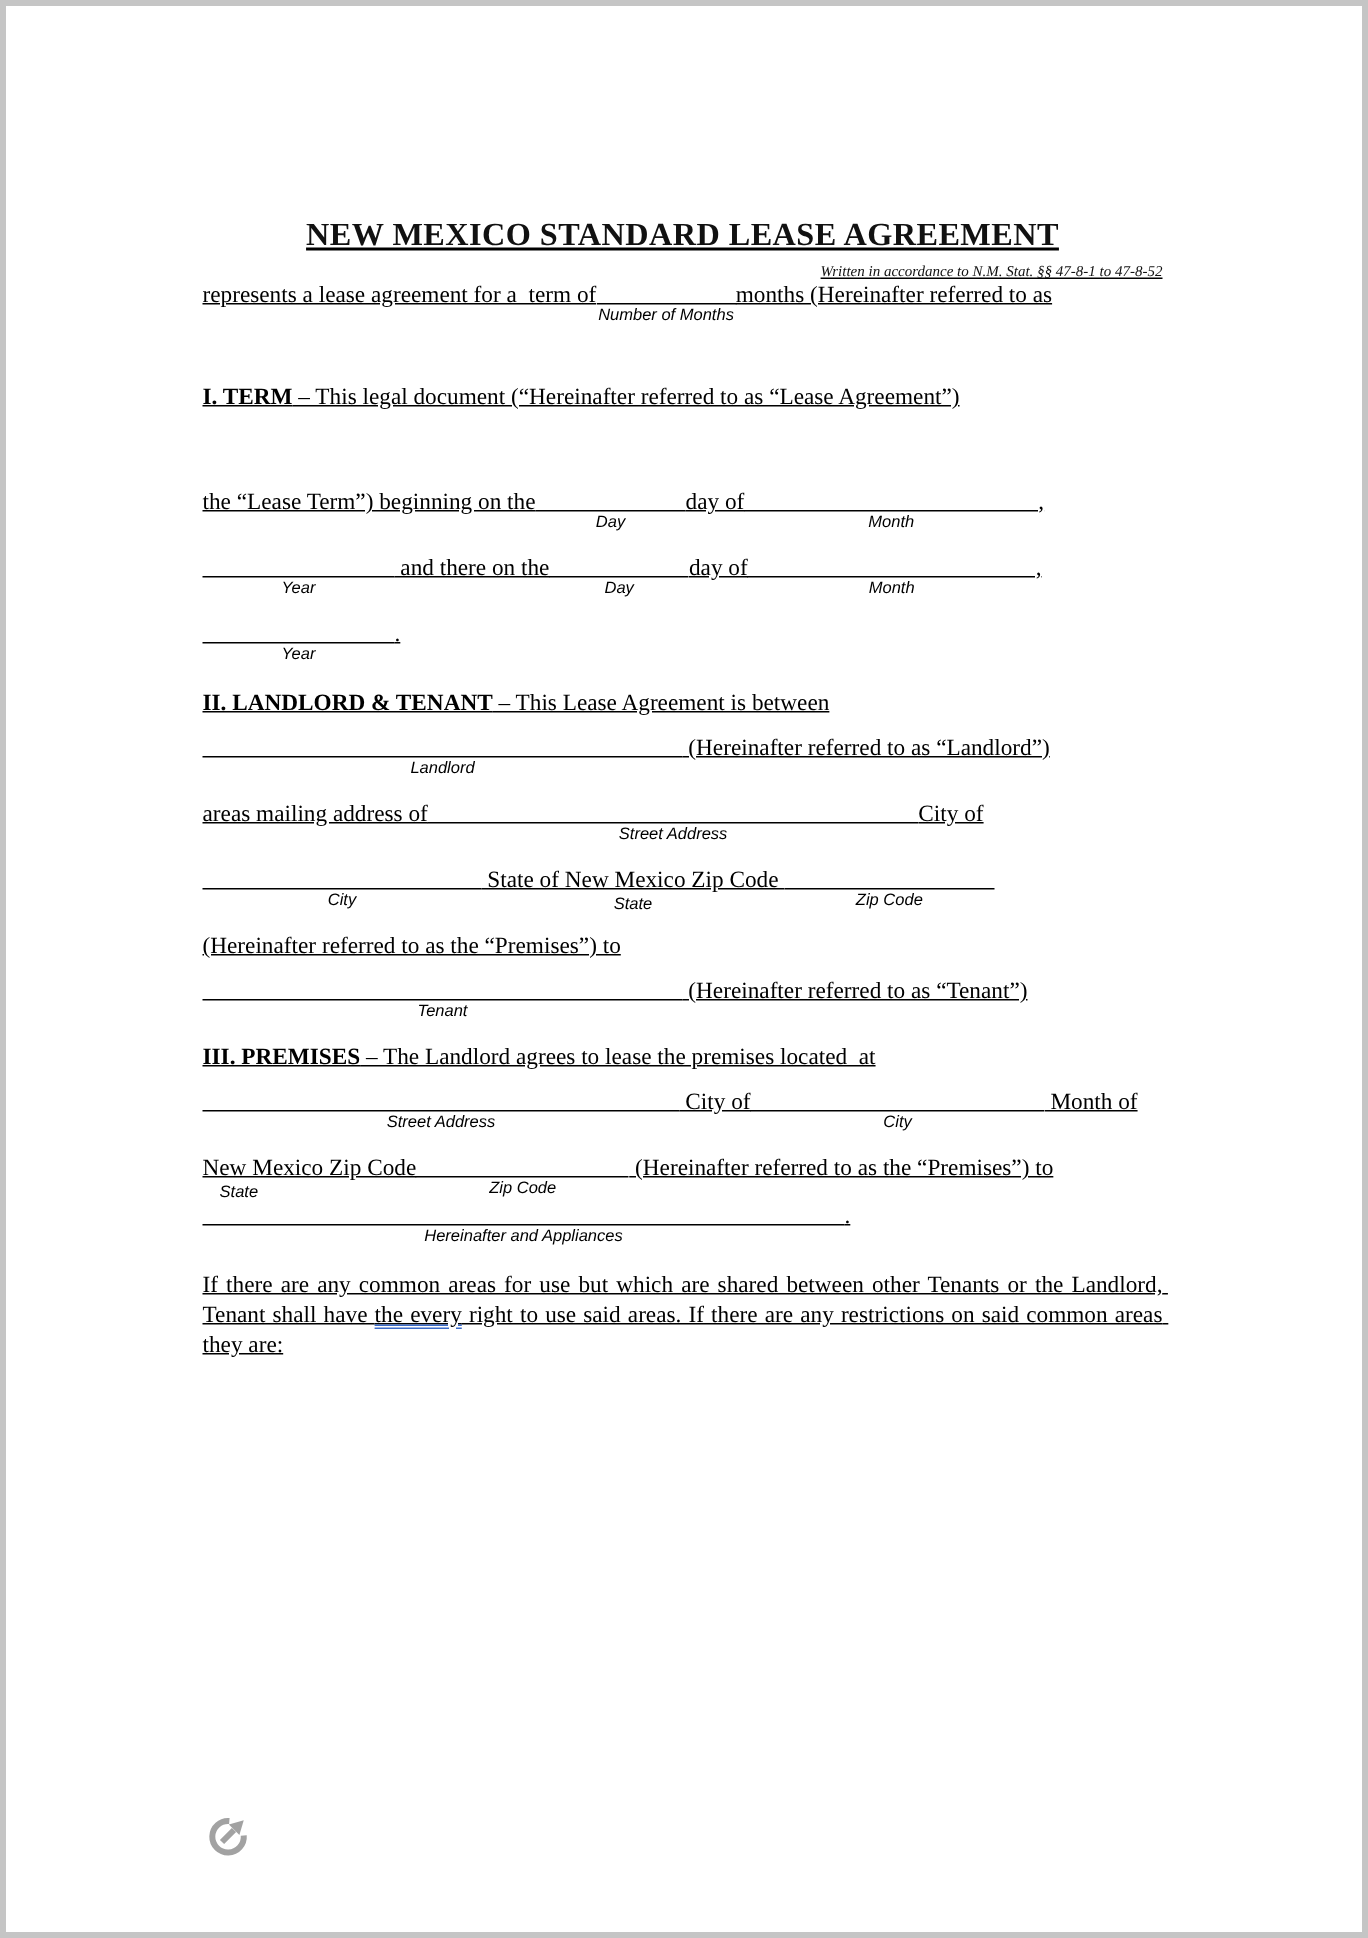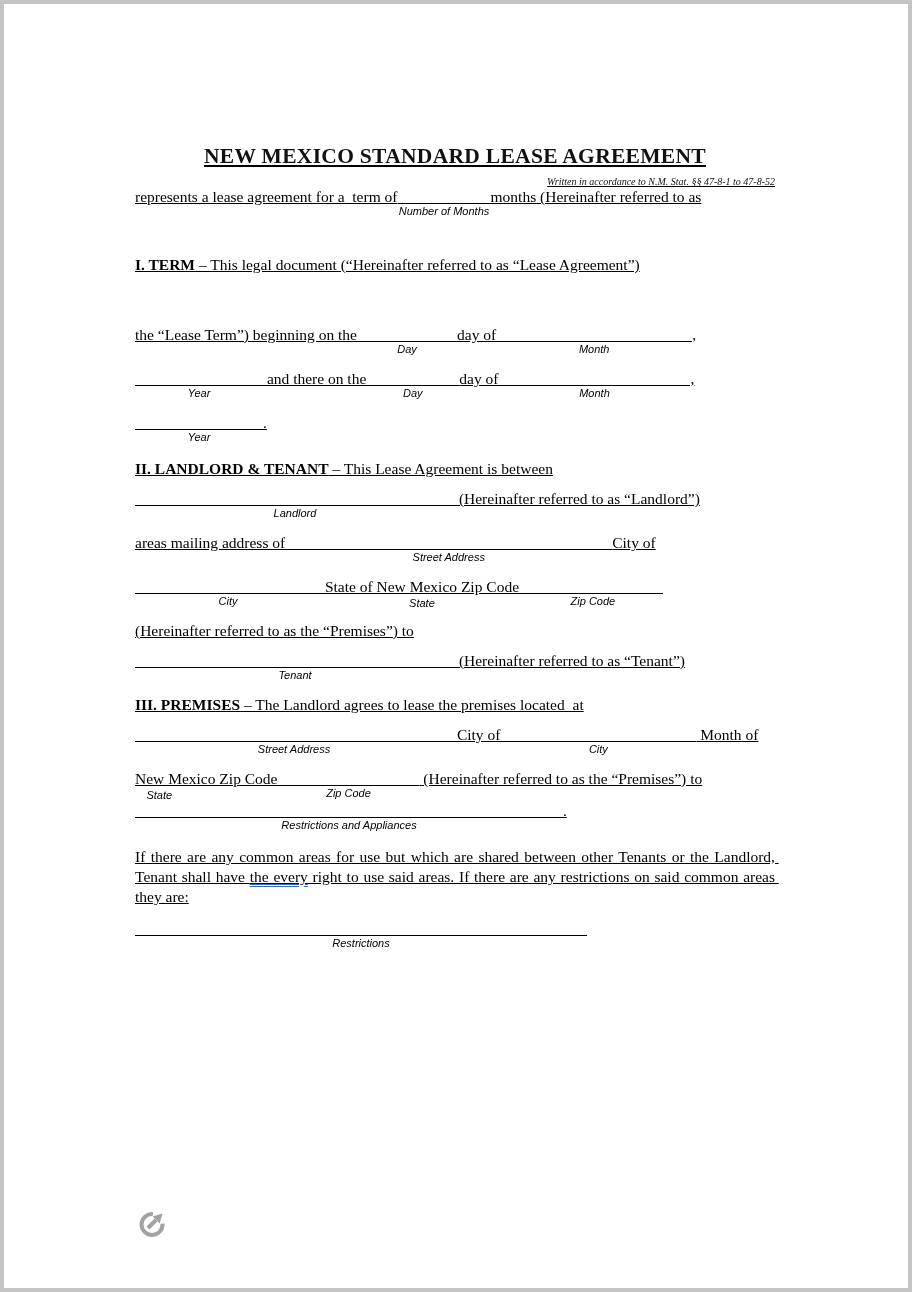--- a/index.html
+++ b/index.html
@@ -85,7 +85,7 @@
     <div class="line g24"><span class="ltext"><span>New Mexico Zip Code</span><span class="flabel lbl-left17">State</span></span><span class="blank" style="width:142px"><span class="flabel">Zip Code</span></span><span> (Hereinafter referred to as the “Premises”) to</span></div>
 
 
-    <div class="line g12"><span class="blank" style="width:428px"><span class="flabel">Restrictions and Appliances</span></span><span>.</span></div>
+    <div class="line g12"><span class="blank" style="width:428px"><span class="flabel">Hereinafter and Appliances</span></span><span>.</span></div>
 
     <div class="line para g26"><span>If there are any common areas for use but which are shared between other Tenants or the Landlord, Tenant shall have </span><span class="grammar">the every</span><span> right to use said areas. If there are any restrictions on said common areas they are:</span></div>
 

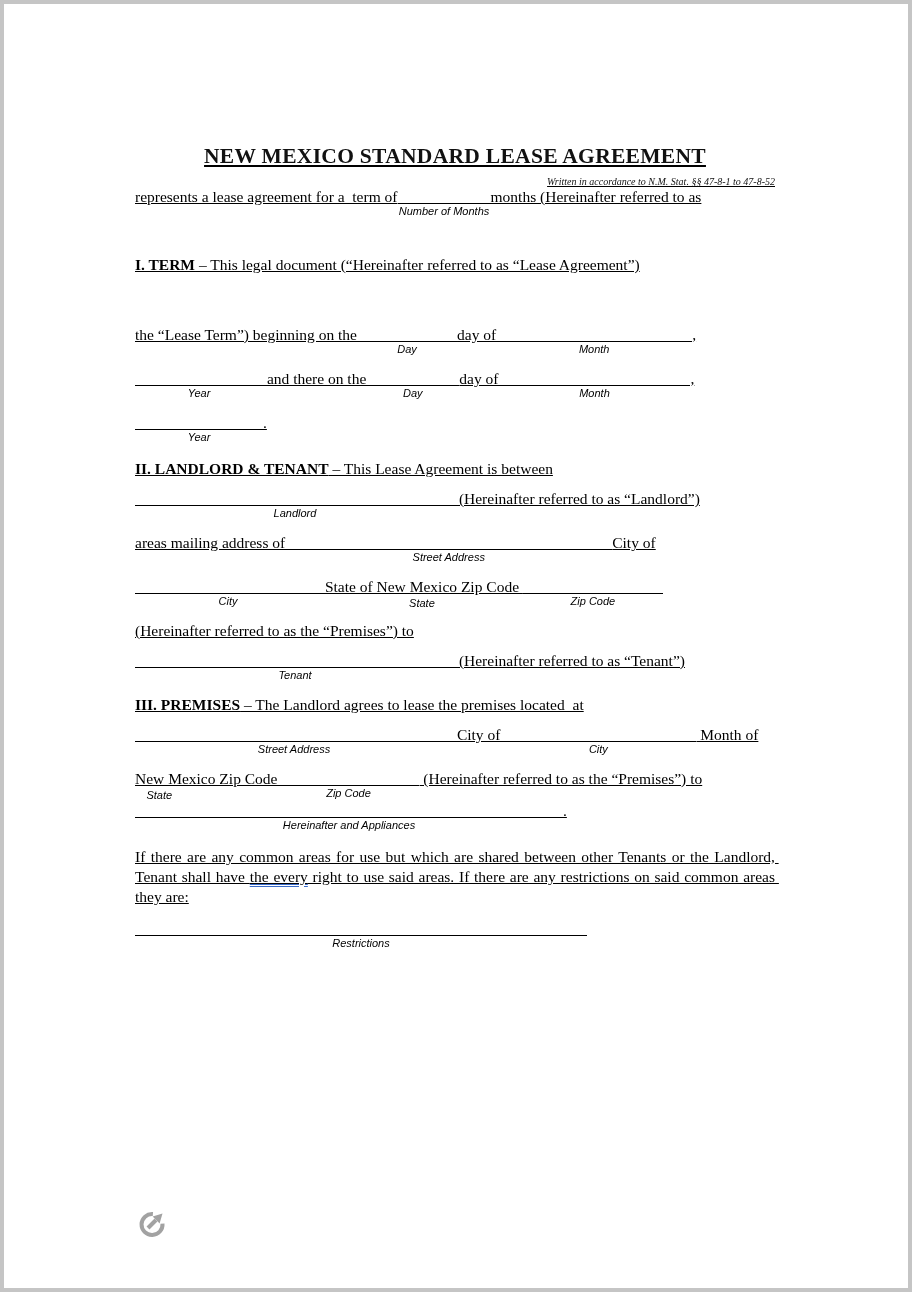--- a/index.html
+++ b/index.html
@@ -89,7 +89,6 @@
 
     <div class="line para g26"><span>If there are any common areas for use but which are shared between other Tenants or the Landlord, Tenant shall have </span><span class="grammar">the every</span><span> right to use said areas. If there are any restrictions on said common areas they are:</span></div>
 
-    <div class="line g12"><span class="blank" style="width:452px"><span class="flabel">Restrictions</span></span></div>
 
   </div>
 

